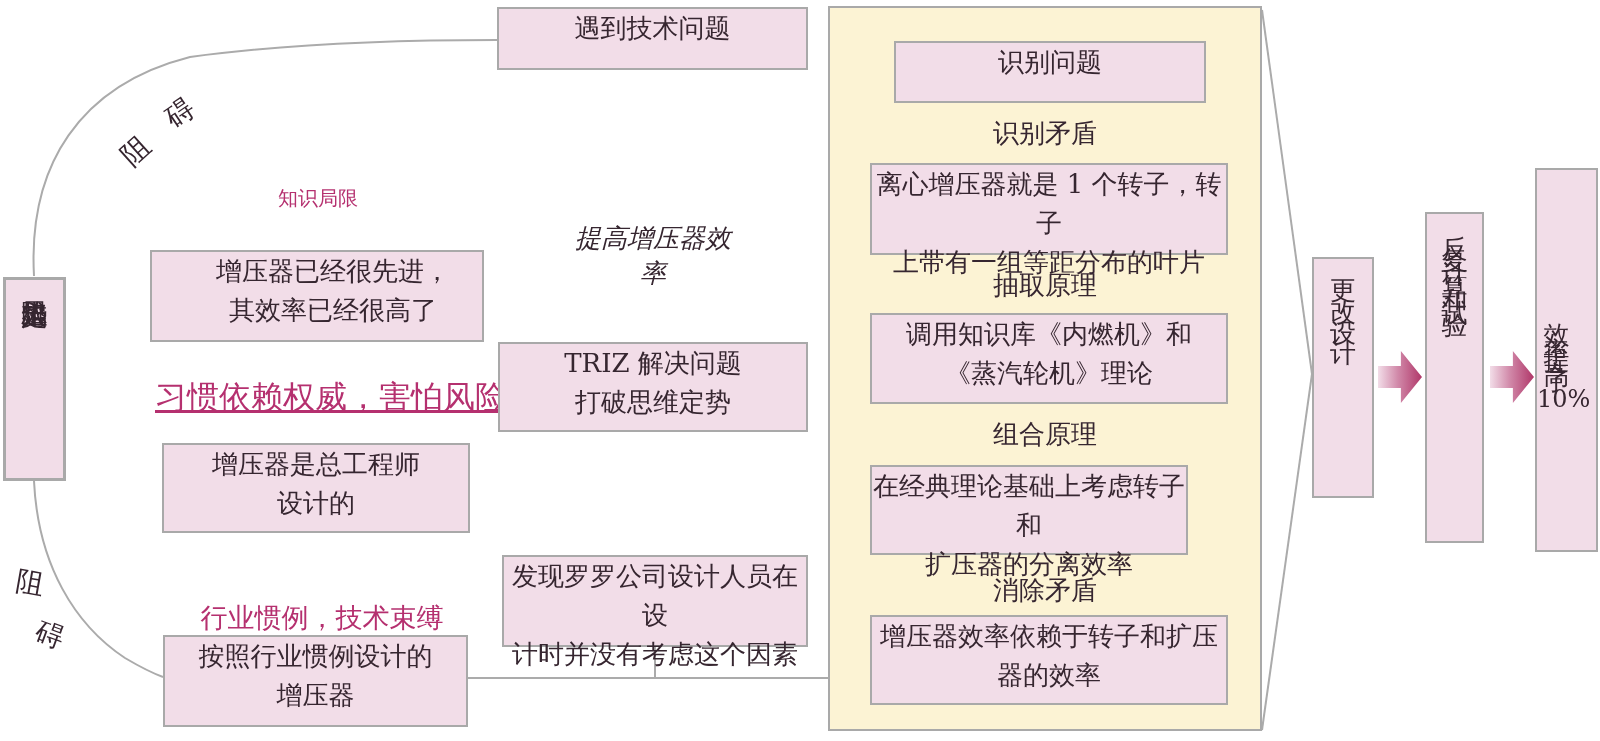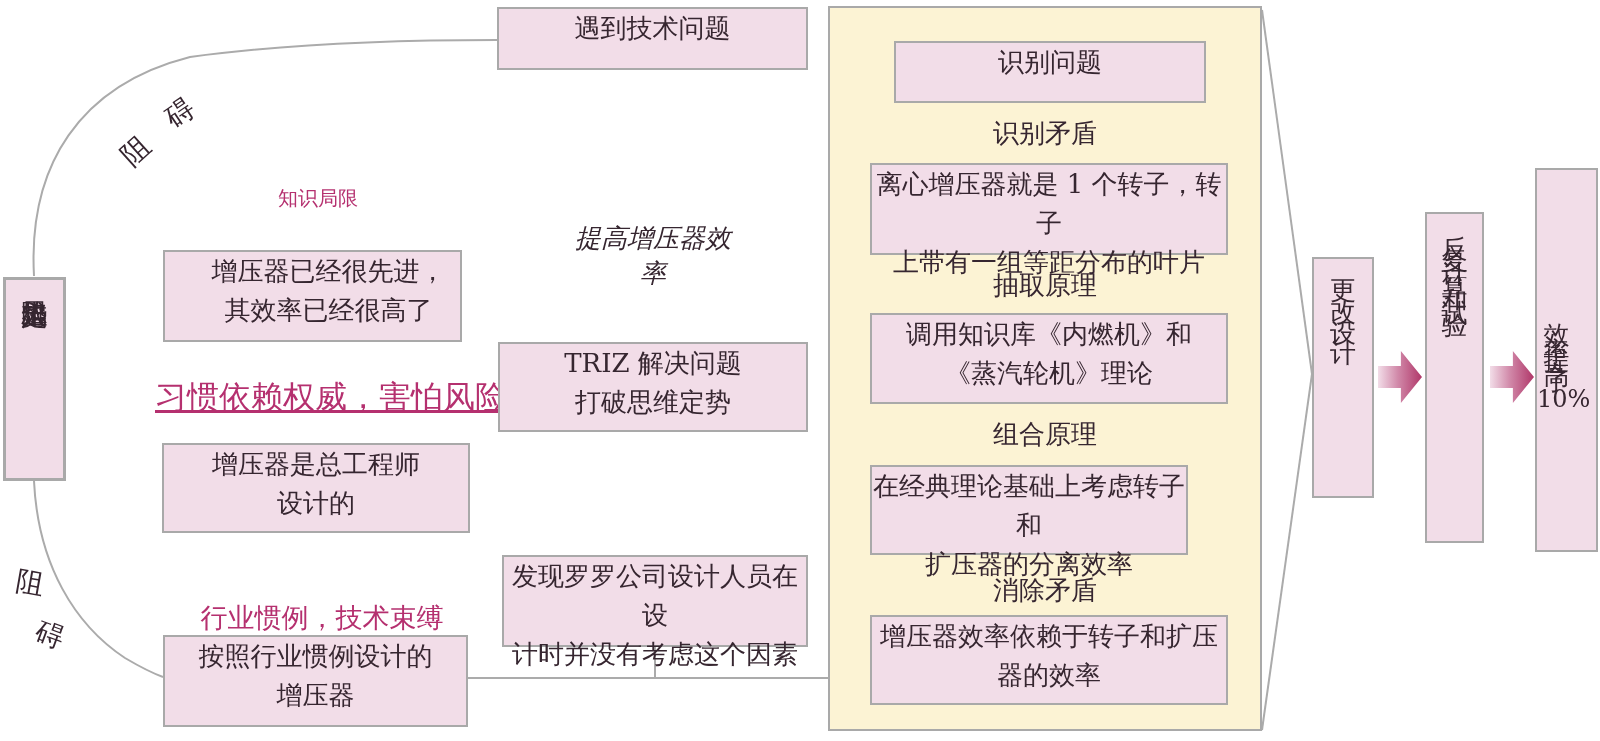--- a/index.html
+++ b/index.html
@@ -95,7 +95,7 @@
   <div class="mag" style="left:155px;top:376px;width:320px;font-size:32px;text-decoration:underline;">习惯依赖权威，害怕风险</div>
   <div class="mag" style="left:192px;top:572px;width:260px;font-size:27px;margin-top:28px;">行业惯例，技术束缚</div>
 
-  <div class="box" style="left:163px;top:250px;width:299px;height:92px;padding-left:32px;">
+  <div class="box" style="left:150px;top:250px;width:334px;height:92px;padding-left:32px;">
     <span>增压器已经很先进，
 其效率已经很高了</span>
   </div>

